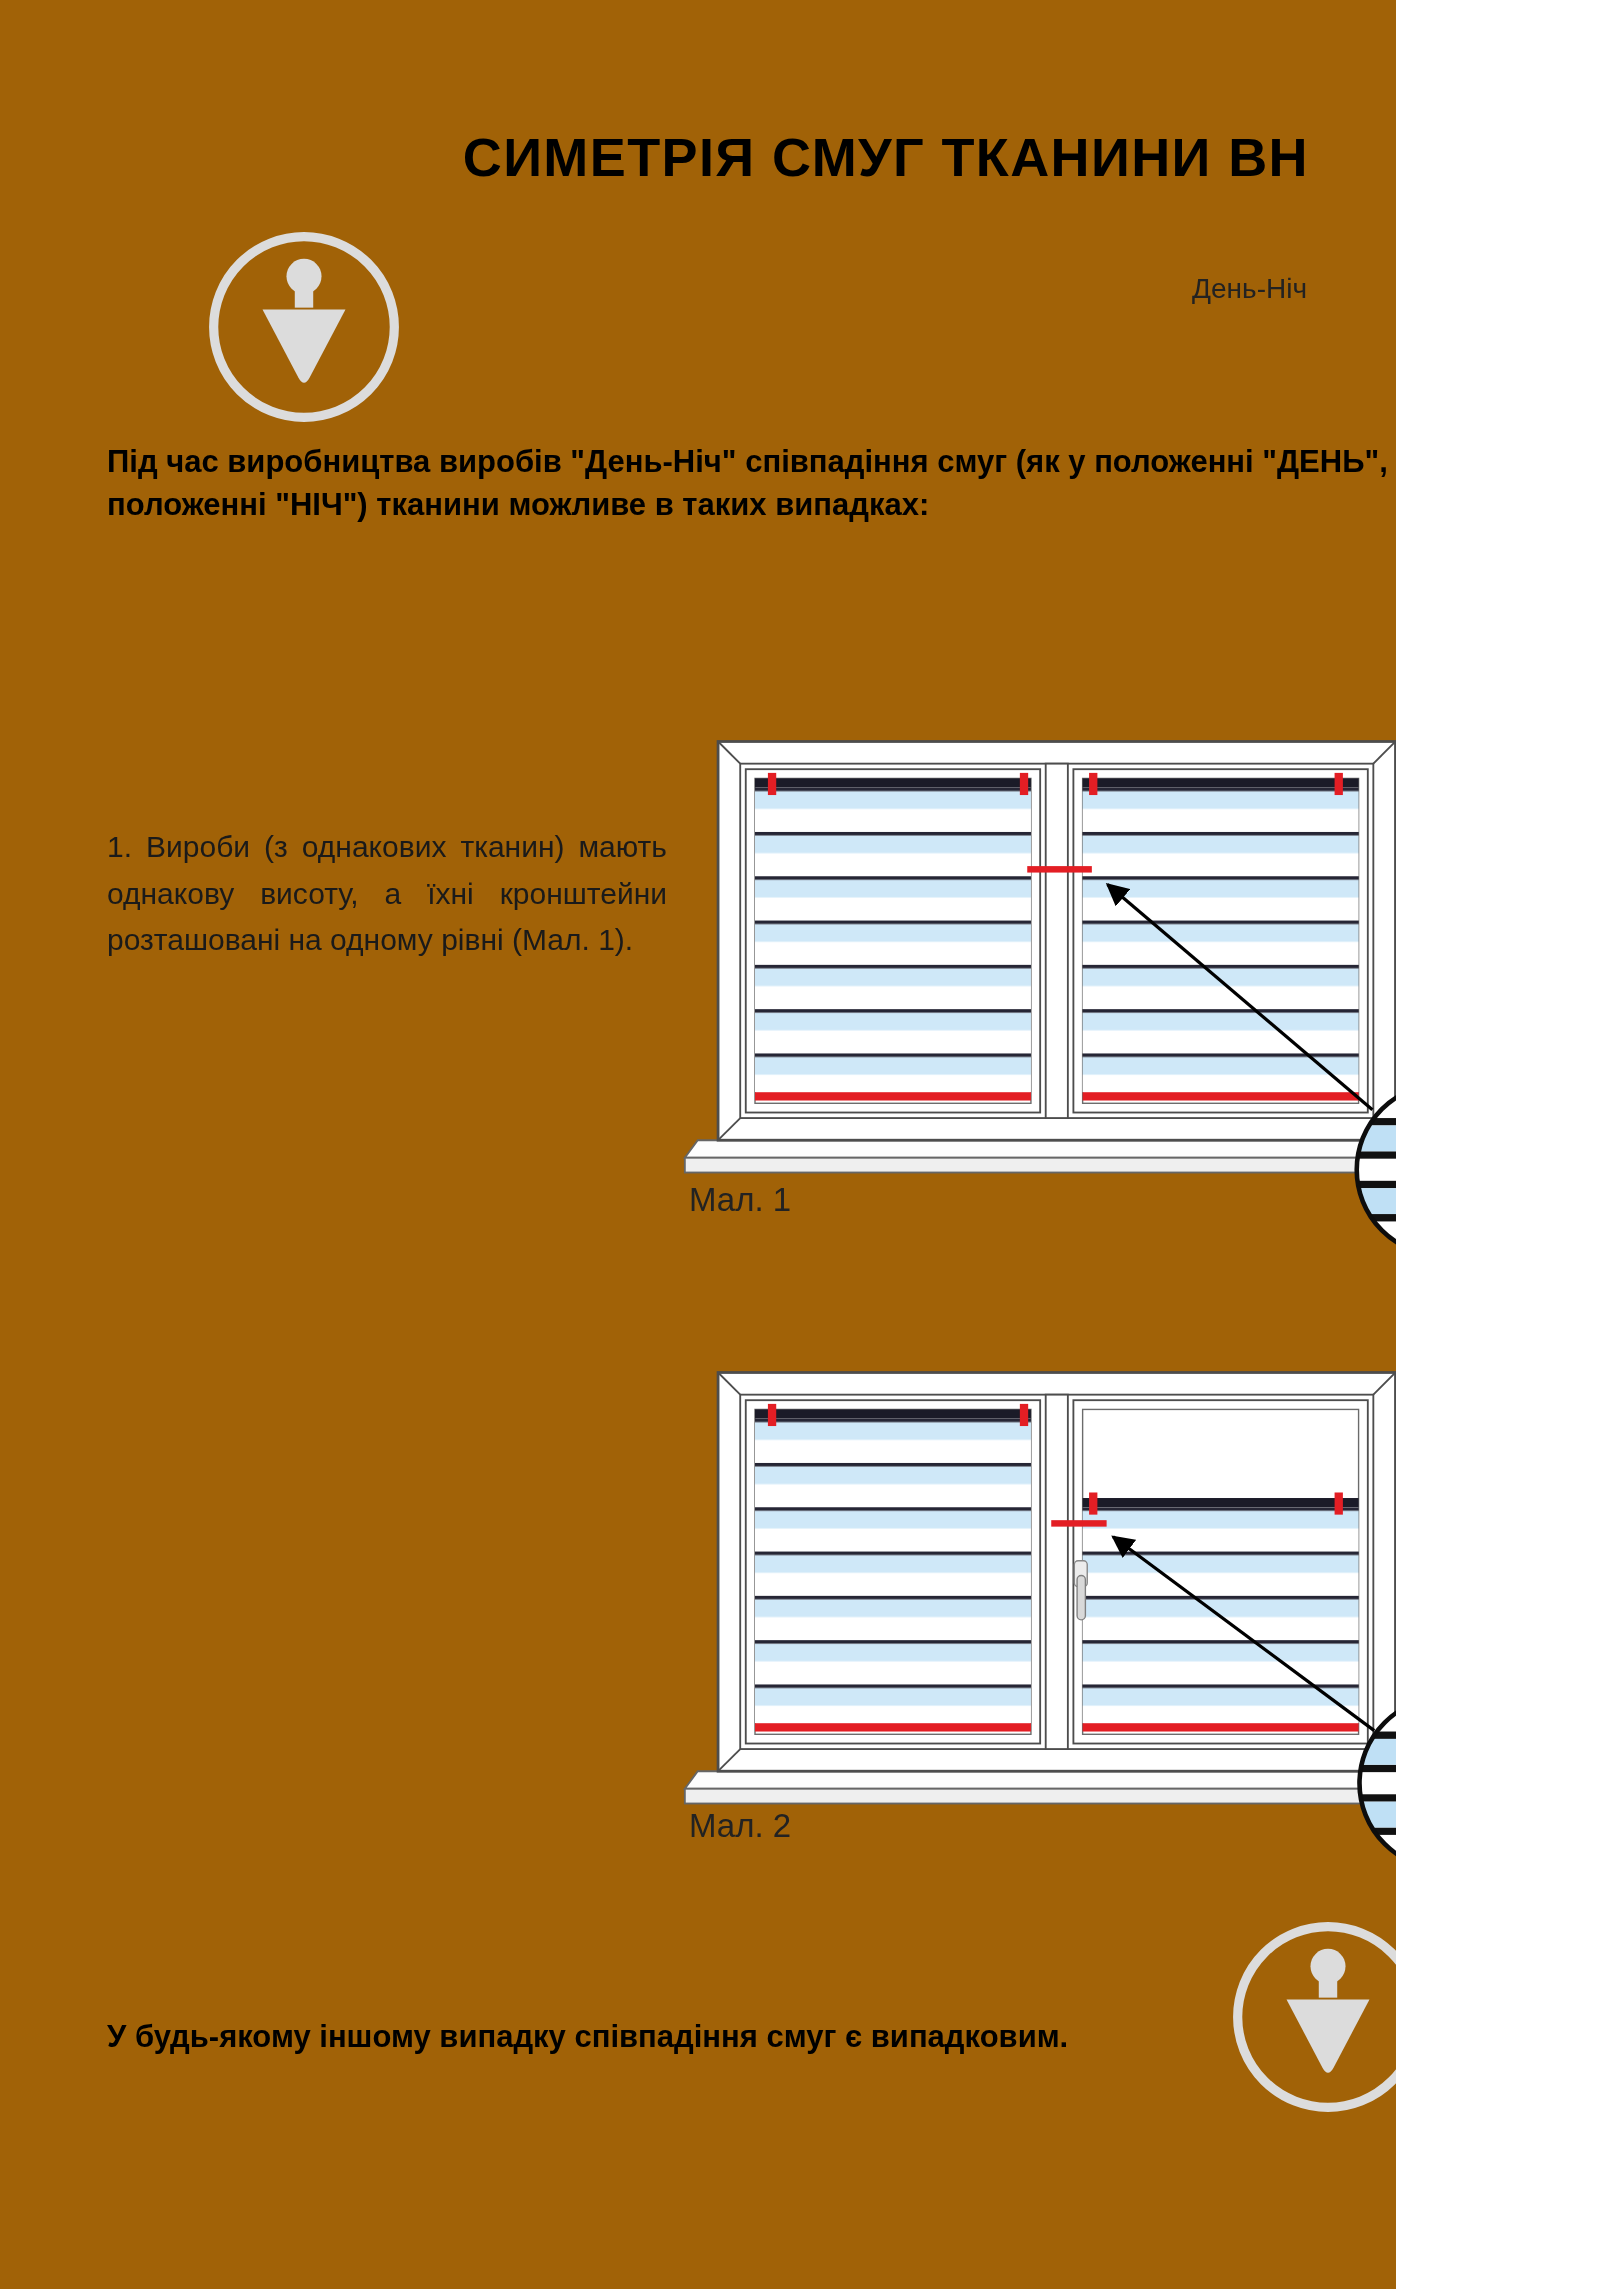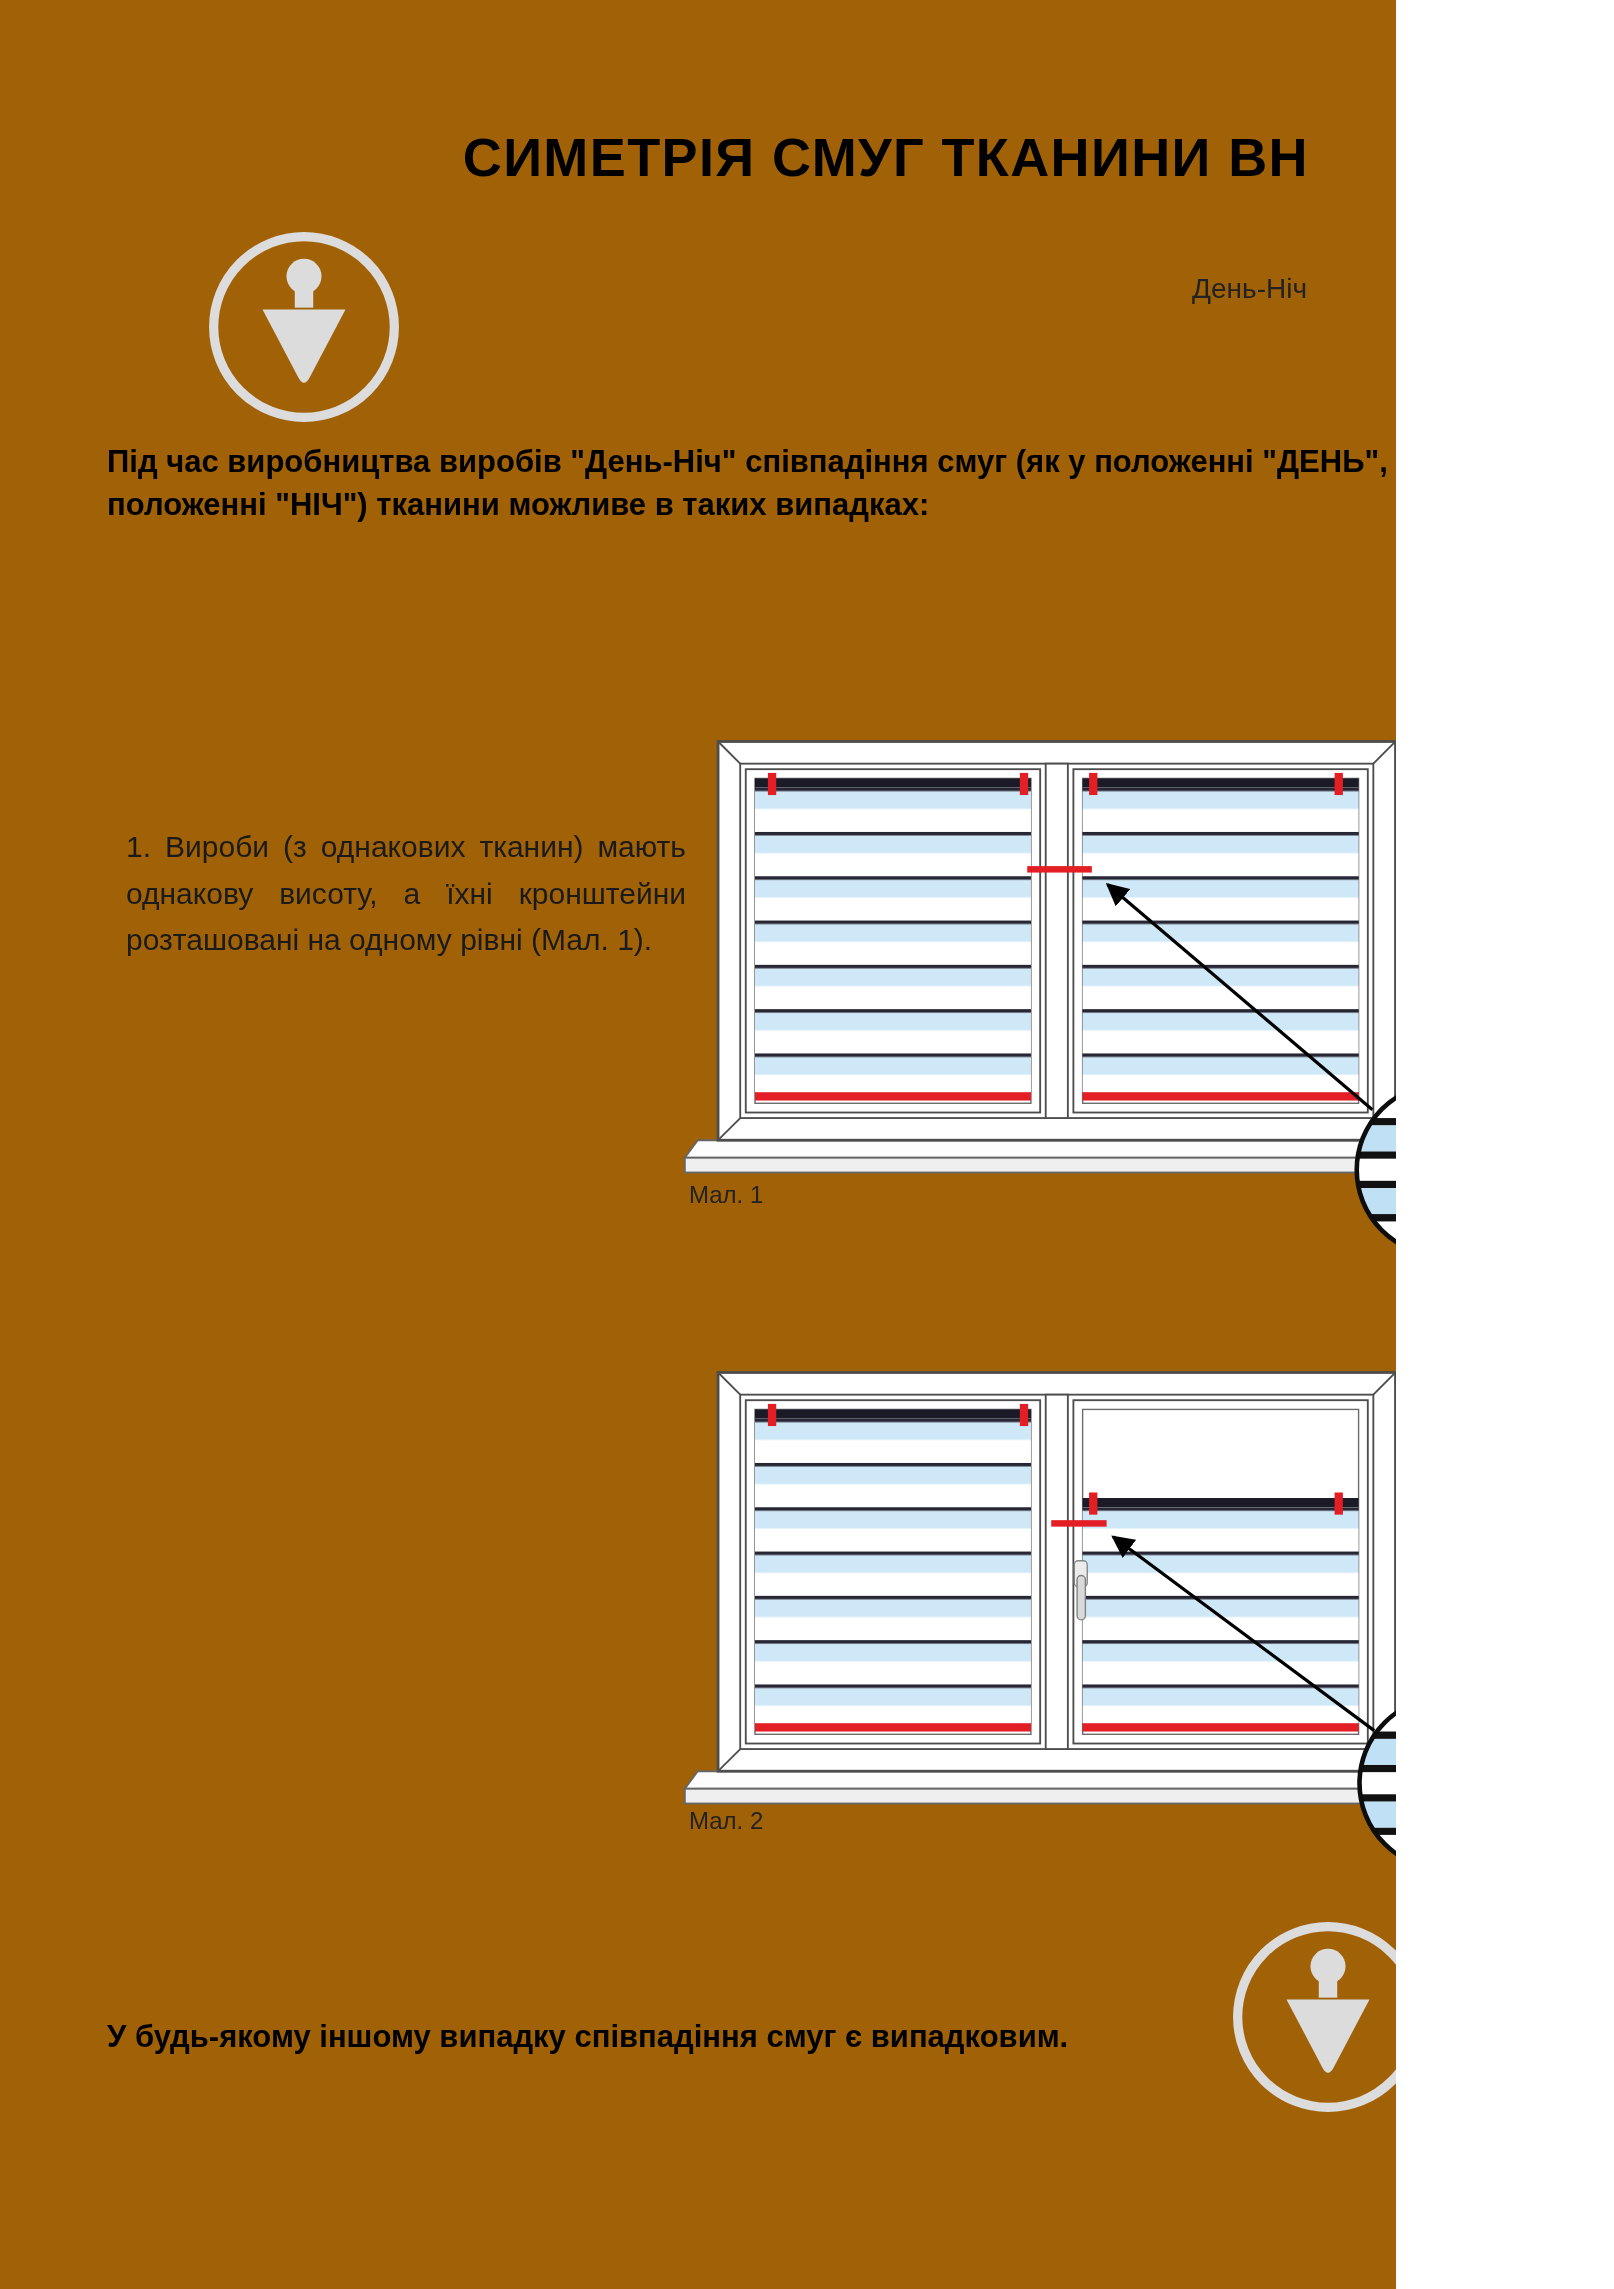--- a/index.html
+++ b/index.html
@@ -31,7 +31,7 @@
 
   <div class="abs intro" style="left:107px; top:441px; width:1412px;">Під час виробництва виробів "День-Ніч" співпадіння смуг (як у положенні "ДЕНЬ", так і в положенні "НІЧ") тканини можливе в таких випадках:</div>
 
-  <div class="abs itemtext" style="left:107px; top:824px; width:560px;margin-left:19px;">1. Вироби (з однакових тканин) мають однакову висоту, а їхні кронштейни розташовані на одному рівні (Мал. 1).</div>
+  <div class="abs itemtext" style="left:107px; top:824px; width:560px;">1. Вироби (з однакових тканин) мають однакову висоту, а їхні кронштейни розташовані на одному рівні (Мал. 1).</div>
 
   <svg class="abs" style="left:683px; top:734px;" width="886" height="554" viewBox="0 0 960 600">
     <defs>

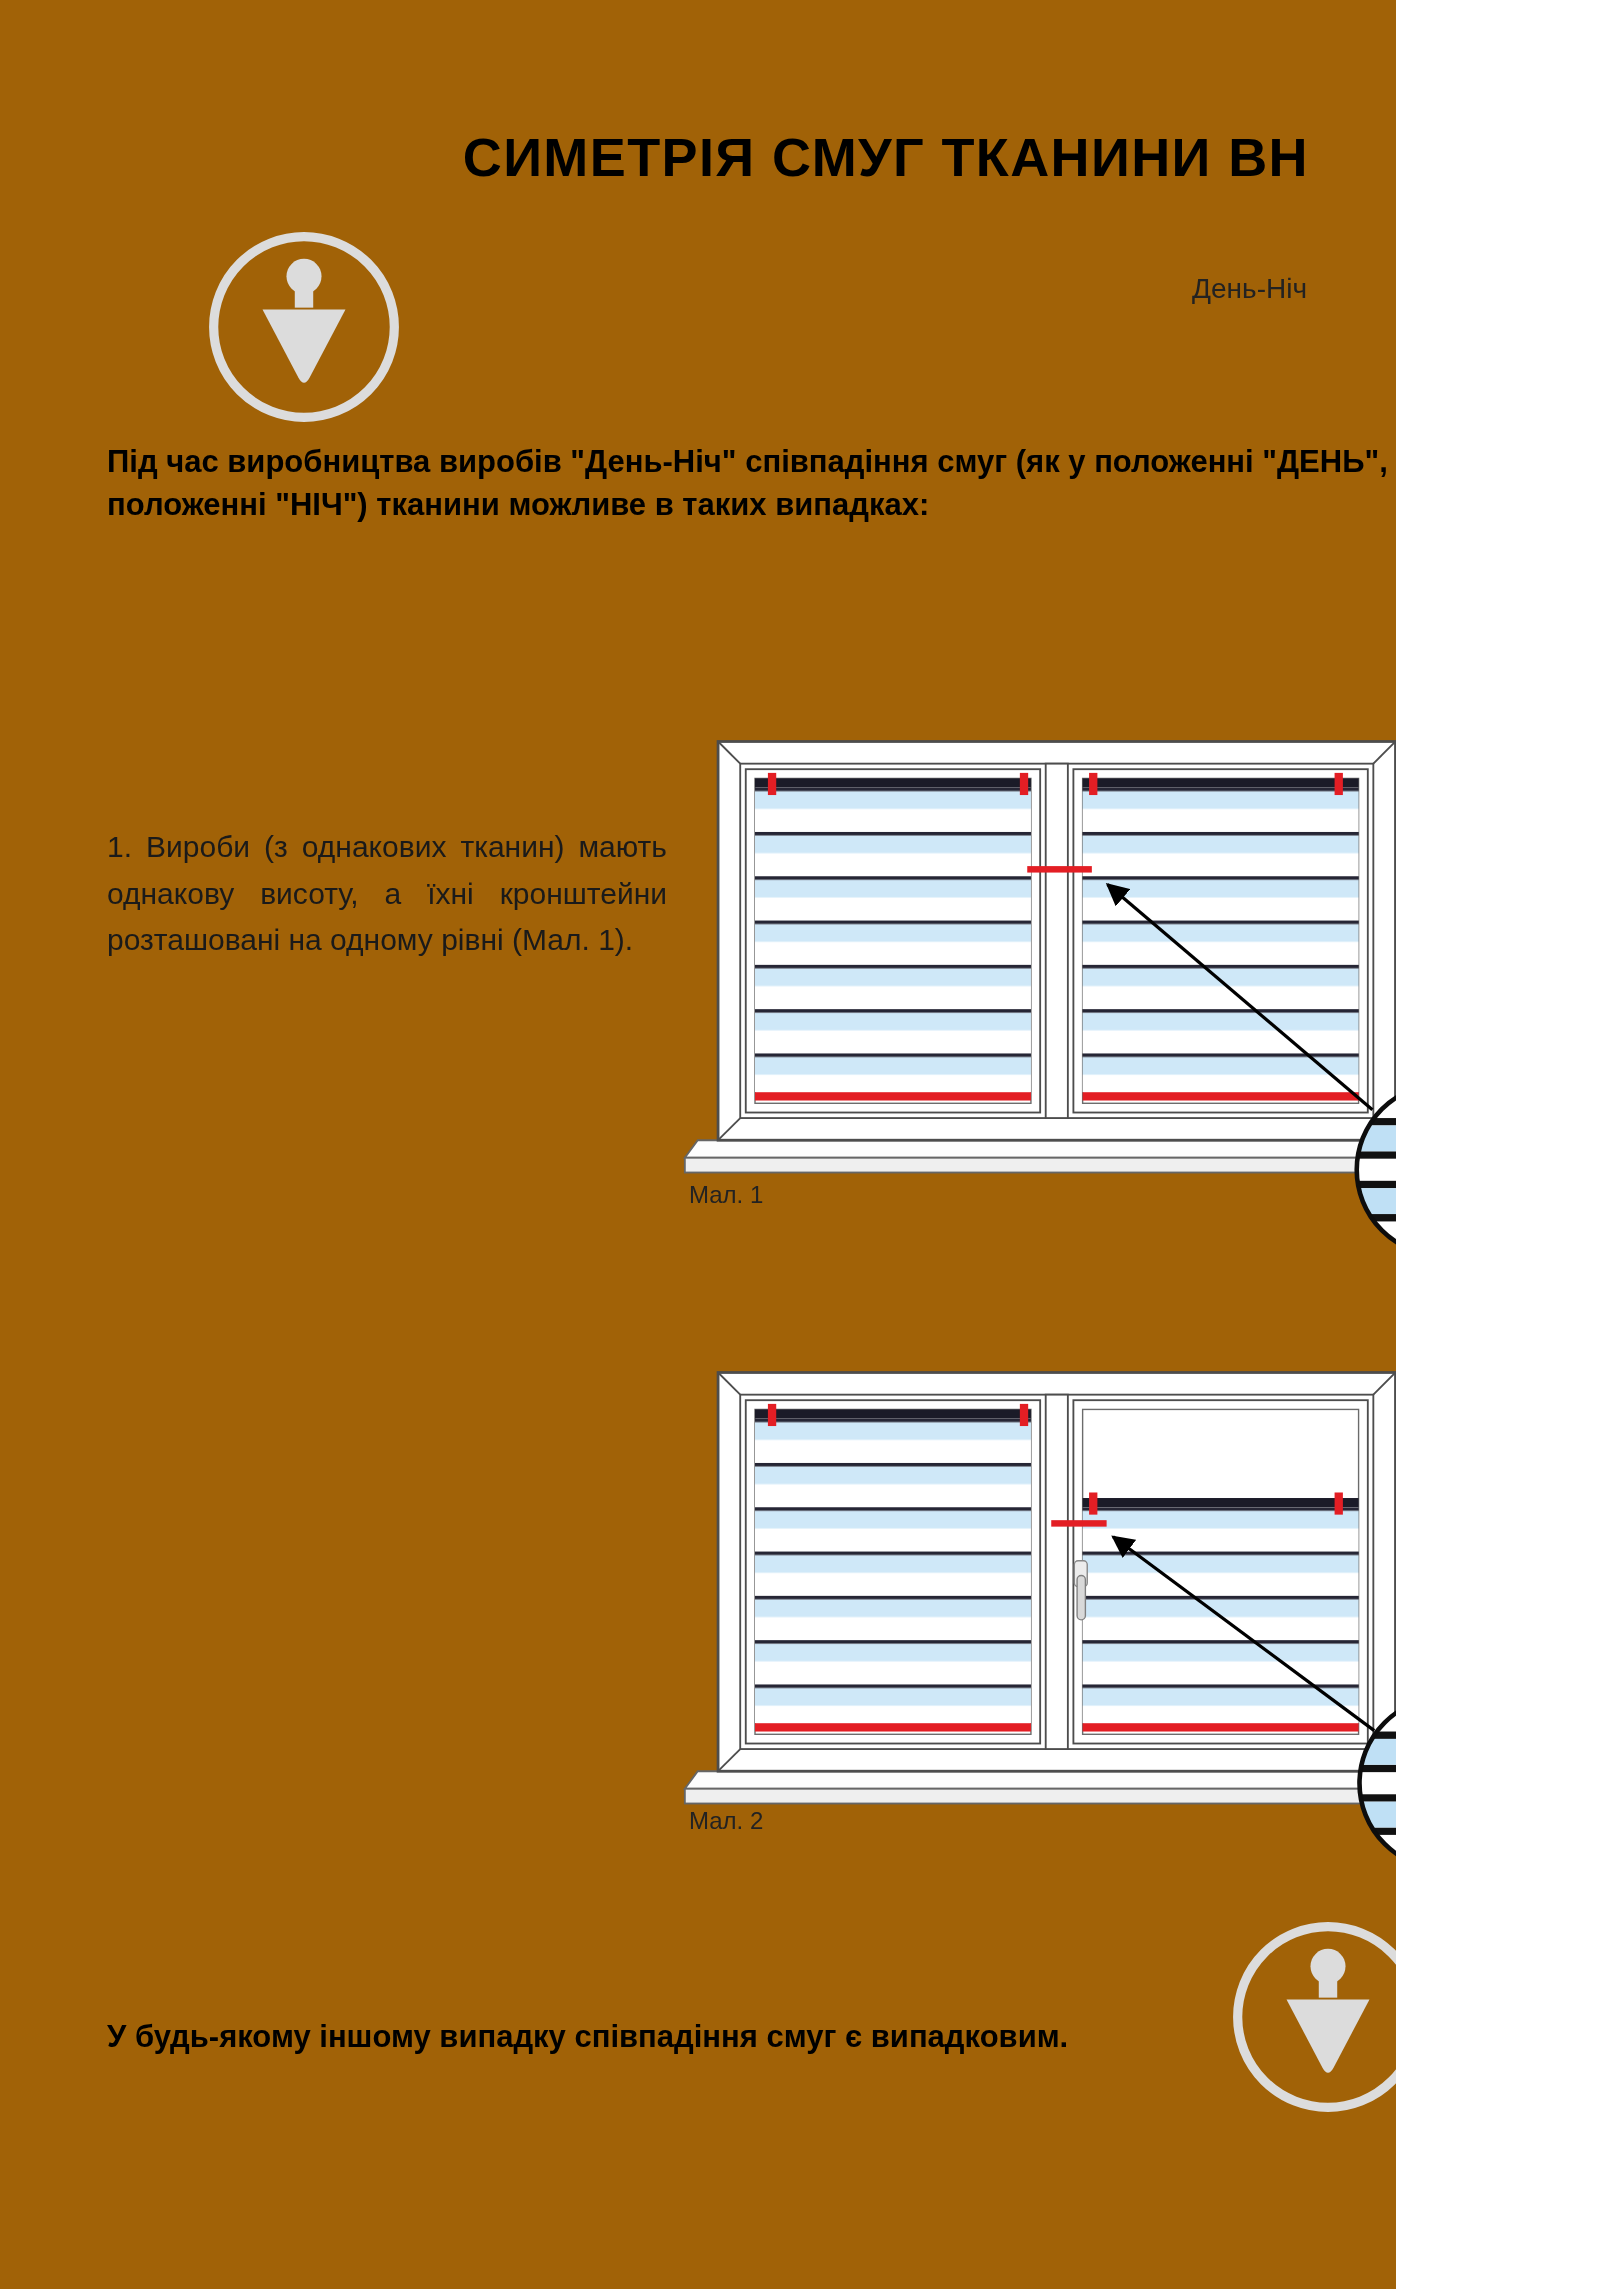--- a/index.html
+++ b/index.html
@@ -11,7 +11,7 @@
   .subtitle { font-size:28px; color:#222;margin-top:44px; }
   .intro { font-size:31px; font-weight:700; line-height:1.38; color:#000; }
   .itemtext { font-size:30px; line-height:1.55; text-align:justify; color:#1a1a1a; }
-  .caption { font-size:24px; color:#222; }
+  .caption { font-size:33px; color:#222; }
   .footer { font-size:31px; font-weight:700; color:#000; }
 </style>
 </head>

